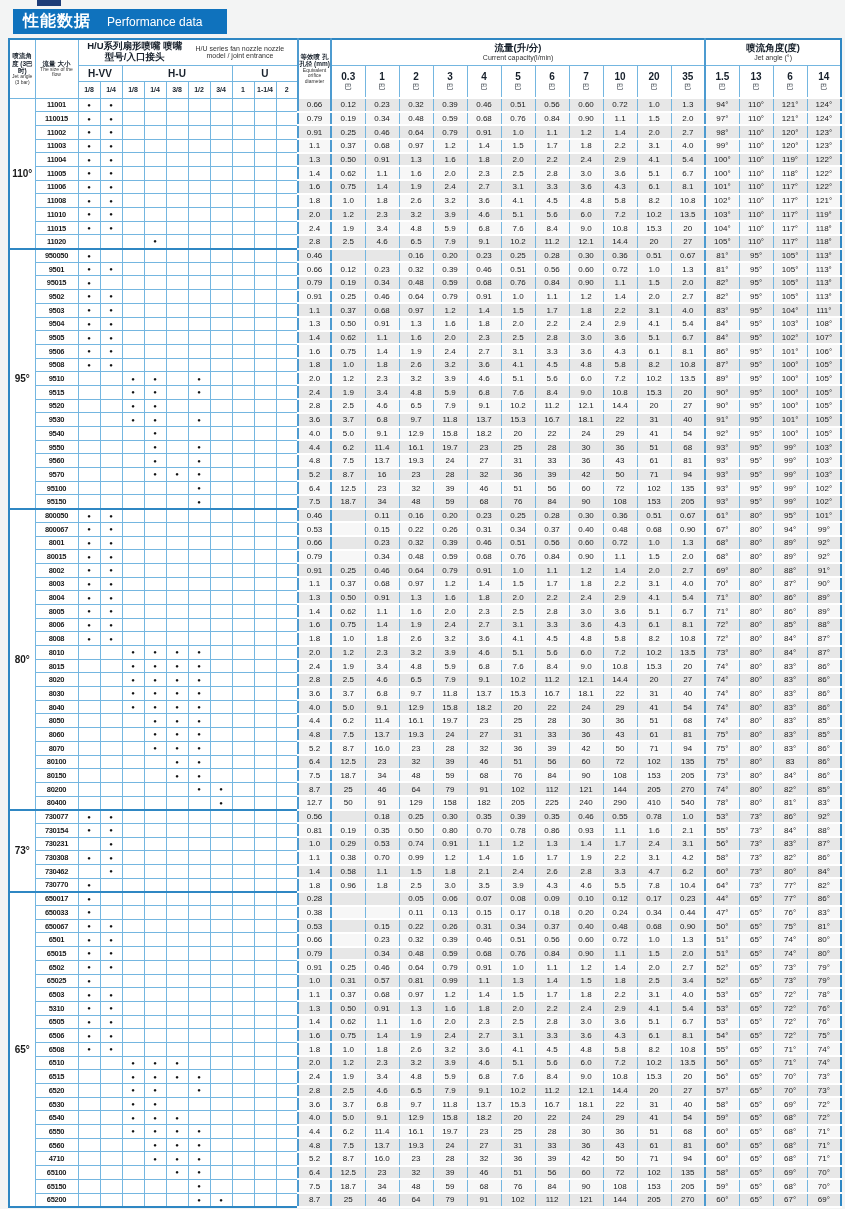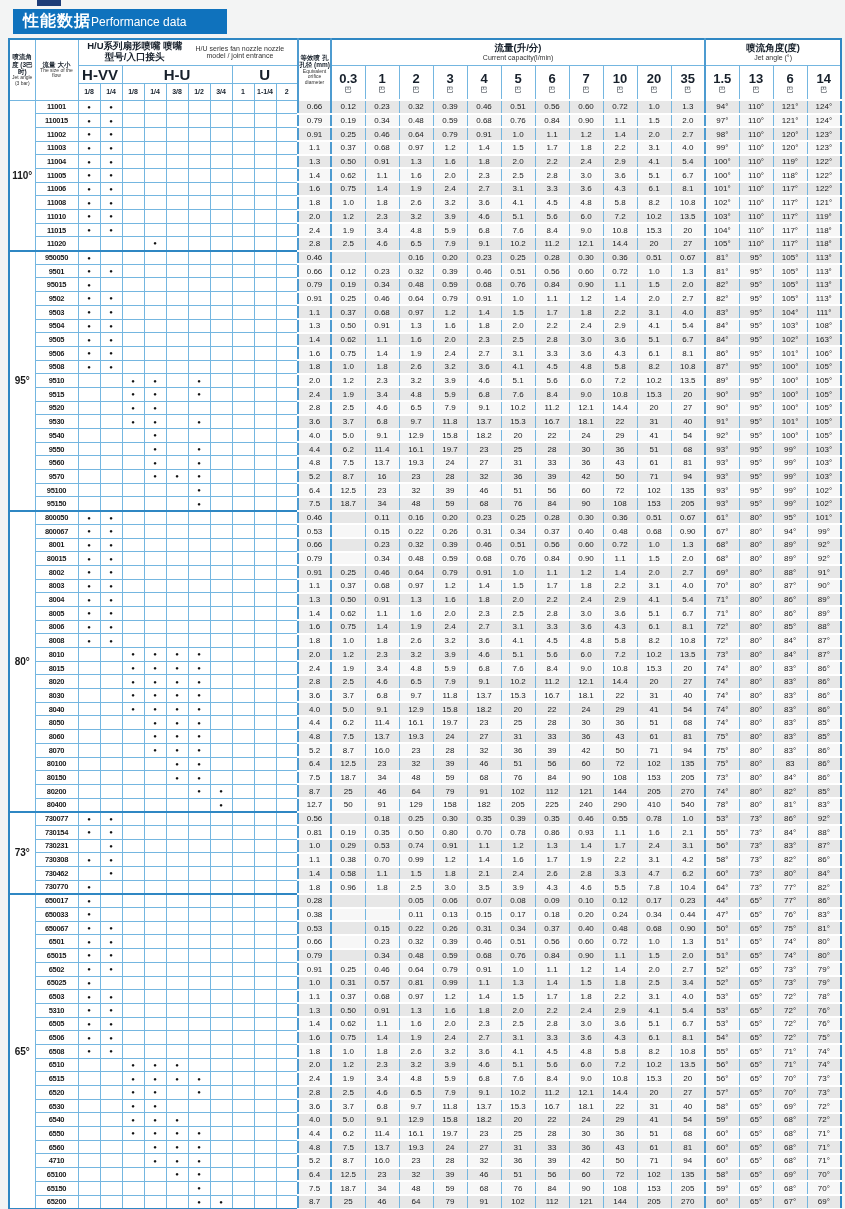--- a/index.html
+++ b/index.html
@@ -13,7 +13,7 @@
   .top-tab { position:absolute; left:37px; top:0; width:24px; height:6px; background:#1d3d78; }
   .banner {
     position:absolute; left:13px; top:9px; height:25px; min-width:214px;
-    background:#0f72bd; color:#fff; display:flex; align-items:center; gap:0;
+    background:#0f72bd; color:#fff; display:flex; align-items:center; gap:16px;
     padding:0 12px 0 10px; white-space:nowrap;
   }
   .banner .zh { font-size:16px; font-weight:bold; letter-spacing:1px; }

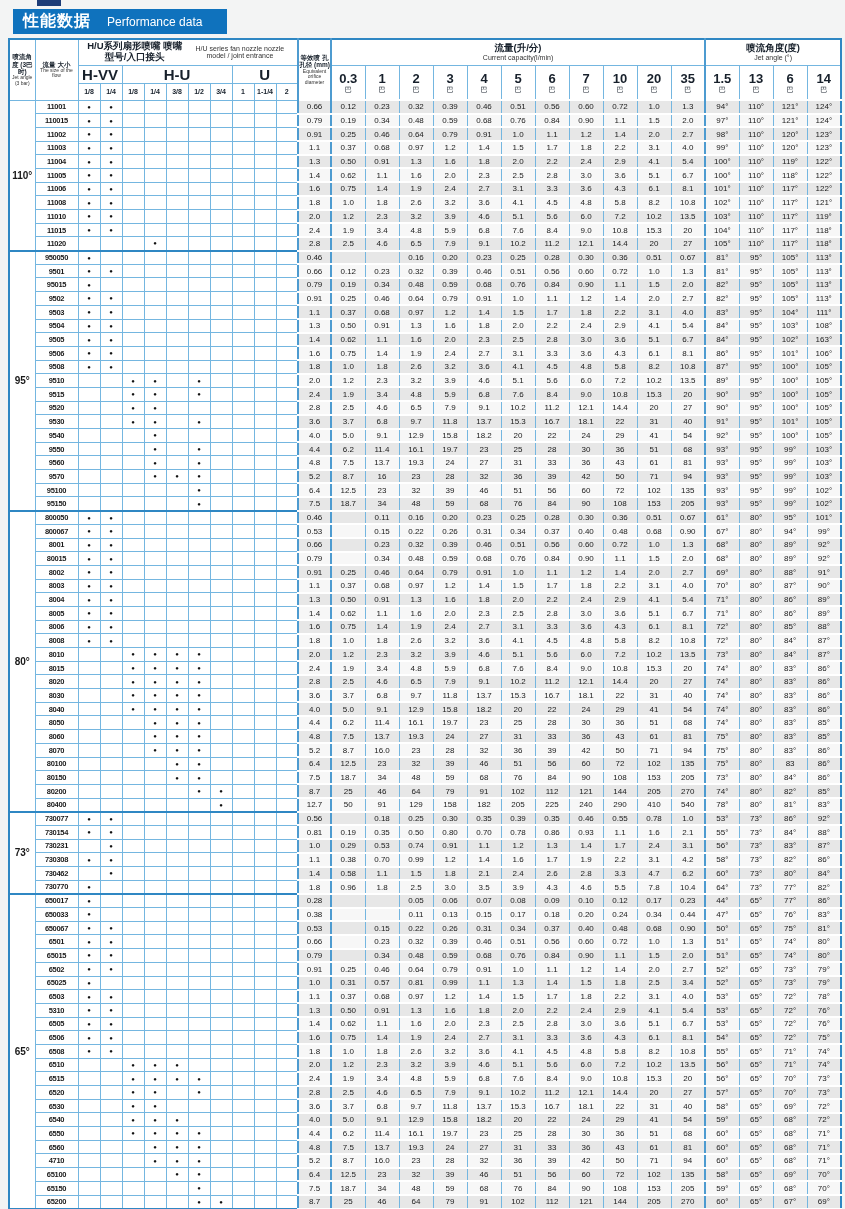--- a/index.html
+++ b/index.html
@@ -34,7 +34,7 @@
   .group-head .he { font-size:7px; }
   .noz-head { display:flex; justify-content:space-around; align-items:center; padding:0 4px; }
   .tiny .hz { font-size:6.5px; } .tiny .he { font-size:5px; }
-  th.series { font-size:15px; }
+  th.series { font-size:10px; }
   th.frac { font-size:7px; }
   th.press .pnum { font-size:13px; font-weight:bold; line-height:1.2; }
   th.press .punit { font-size:7px; font-weight:normal; line-height:1.1; }

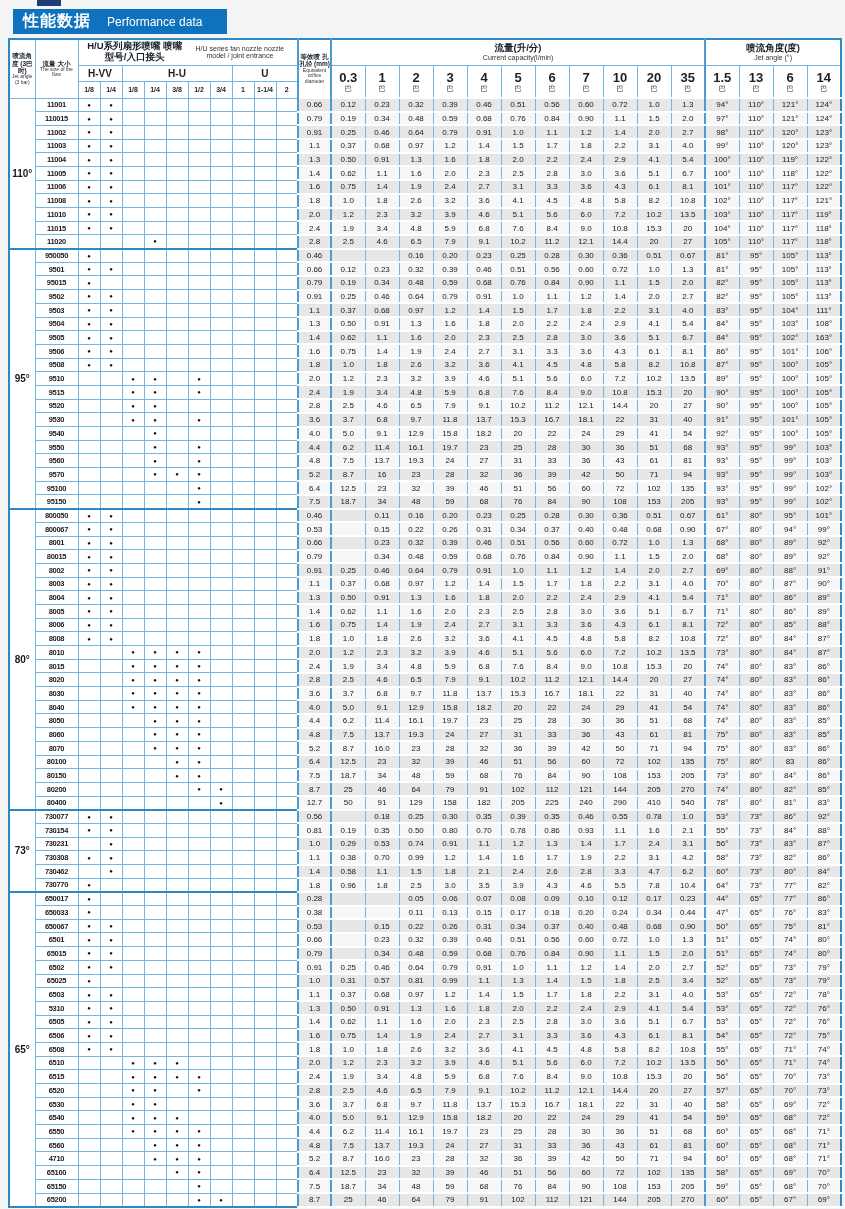--- a/index.html
+++ b/index.html
@@ -36,7 +36,7 @@
   .tiny .hz { font-size:6.5px; } .tiny .he { font-size:5px; }
   th.series { font-size:10px; }
   th.frac { font-size:7px; }
-  th.press .pnum { font-size:13px; font-weight:bold; line-height:1.2; }
+  th.press .pnum { font-size:10px; font-weight:bold; line-height:1.2; }
   th.press .punit { font-size:7px; font-weight:normal; line-height:1.1; }
   tbody tr { height:13.7px; }
   tbody td { font-size:8px; }

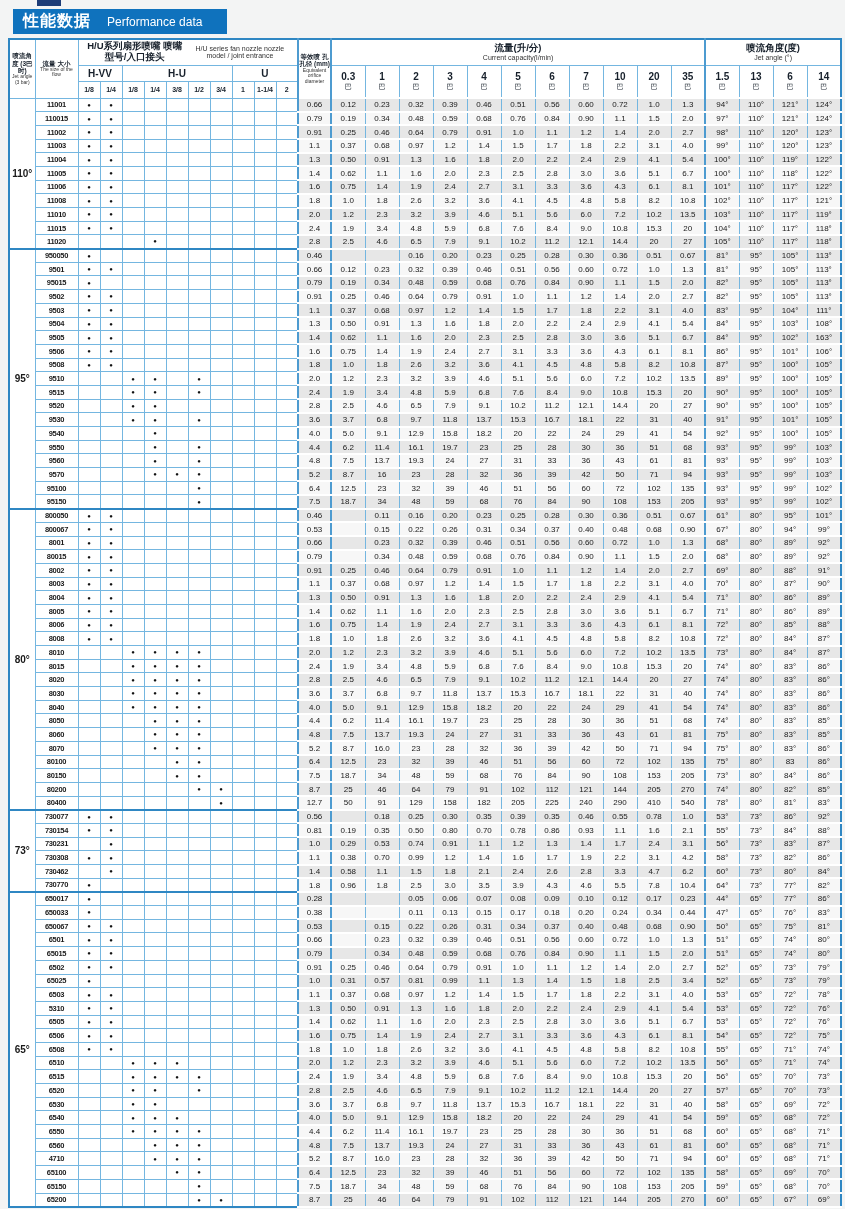--- a/index.html
+++ b/index.html
@@ -722,7 +722,7 @@
         <td class="val sect">84°</td>
         <td class="val">95°</td>
         <td class="val">102°</td>
-        <td class="val">163°</td>
+        <td class="val">107°</td>
       </tr>
       <tr class="odd">
         <td class="model">9506</td>

